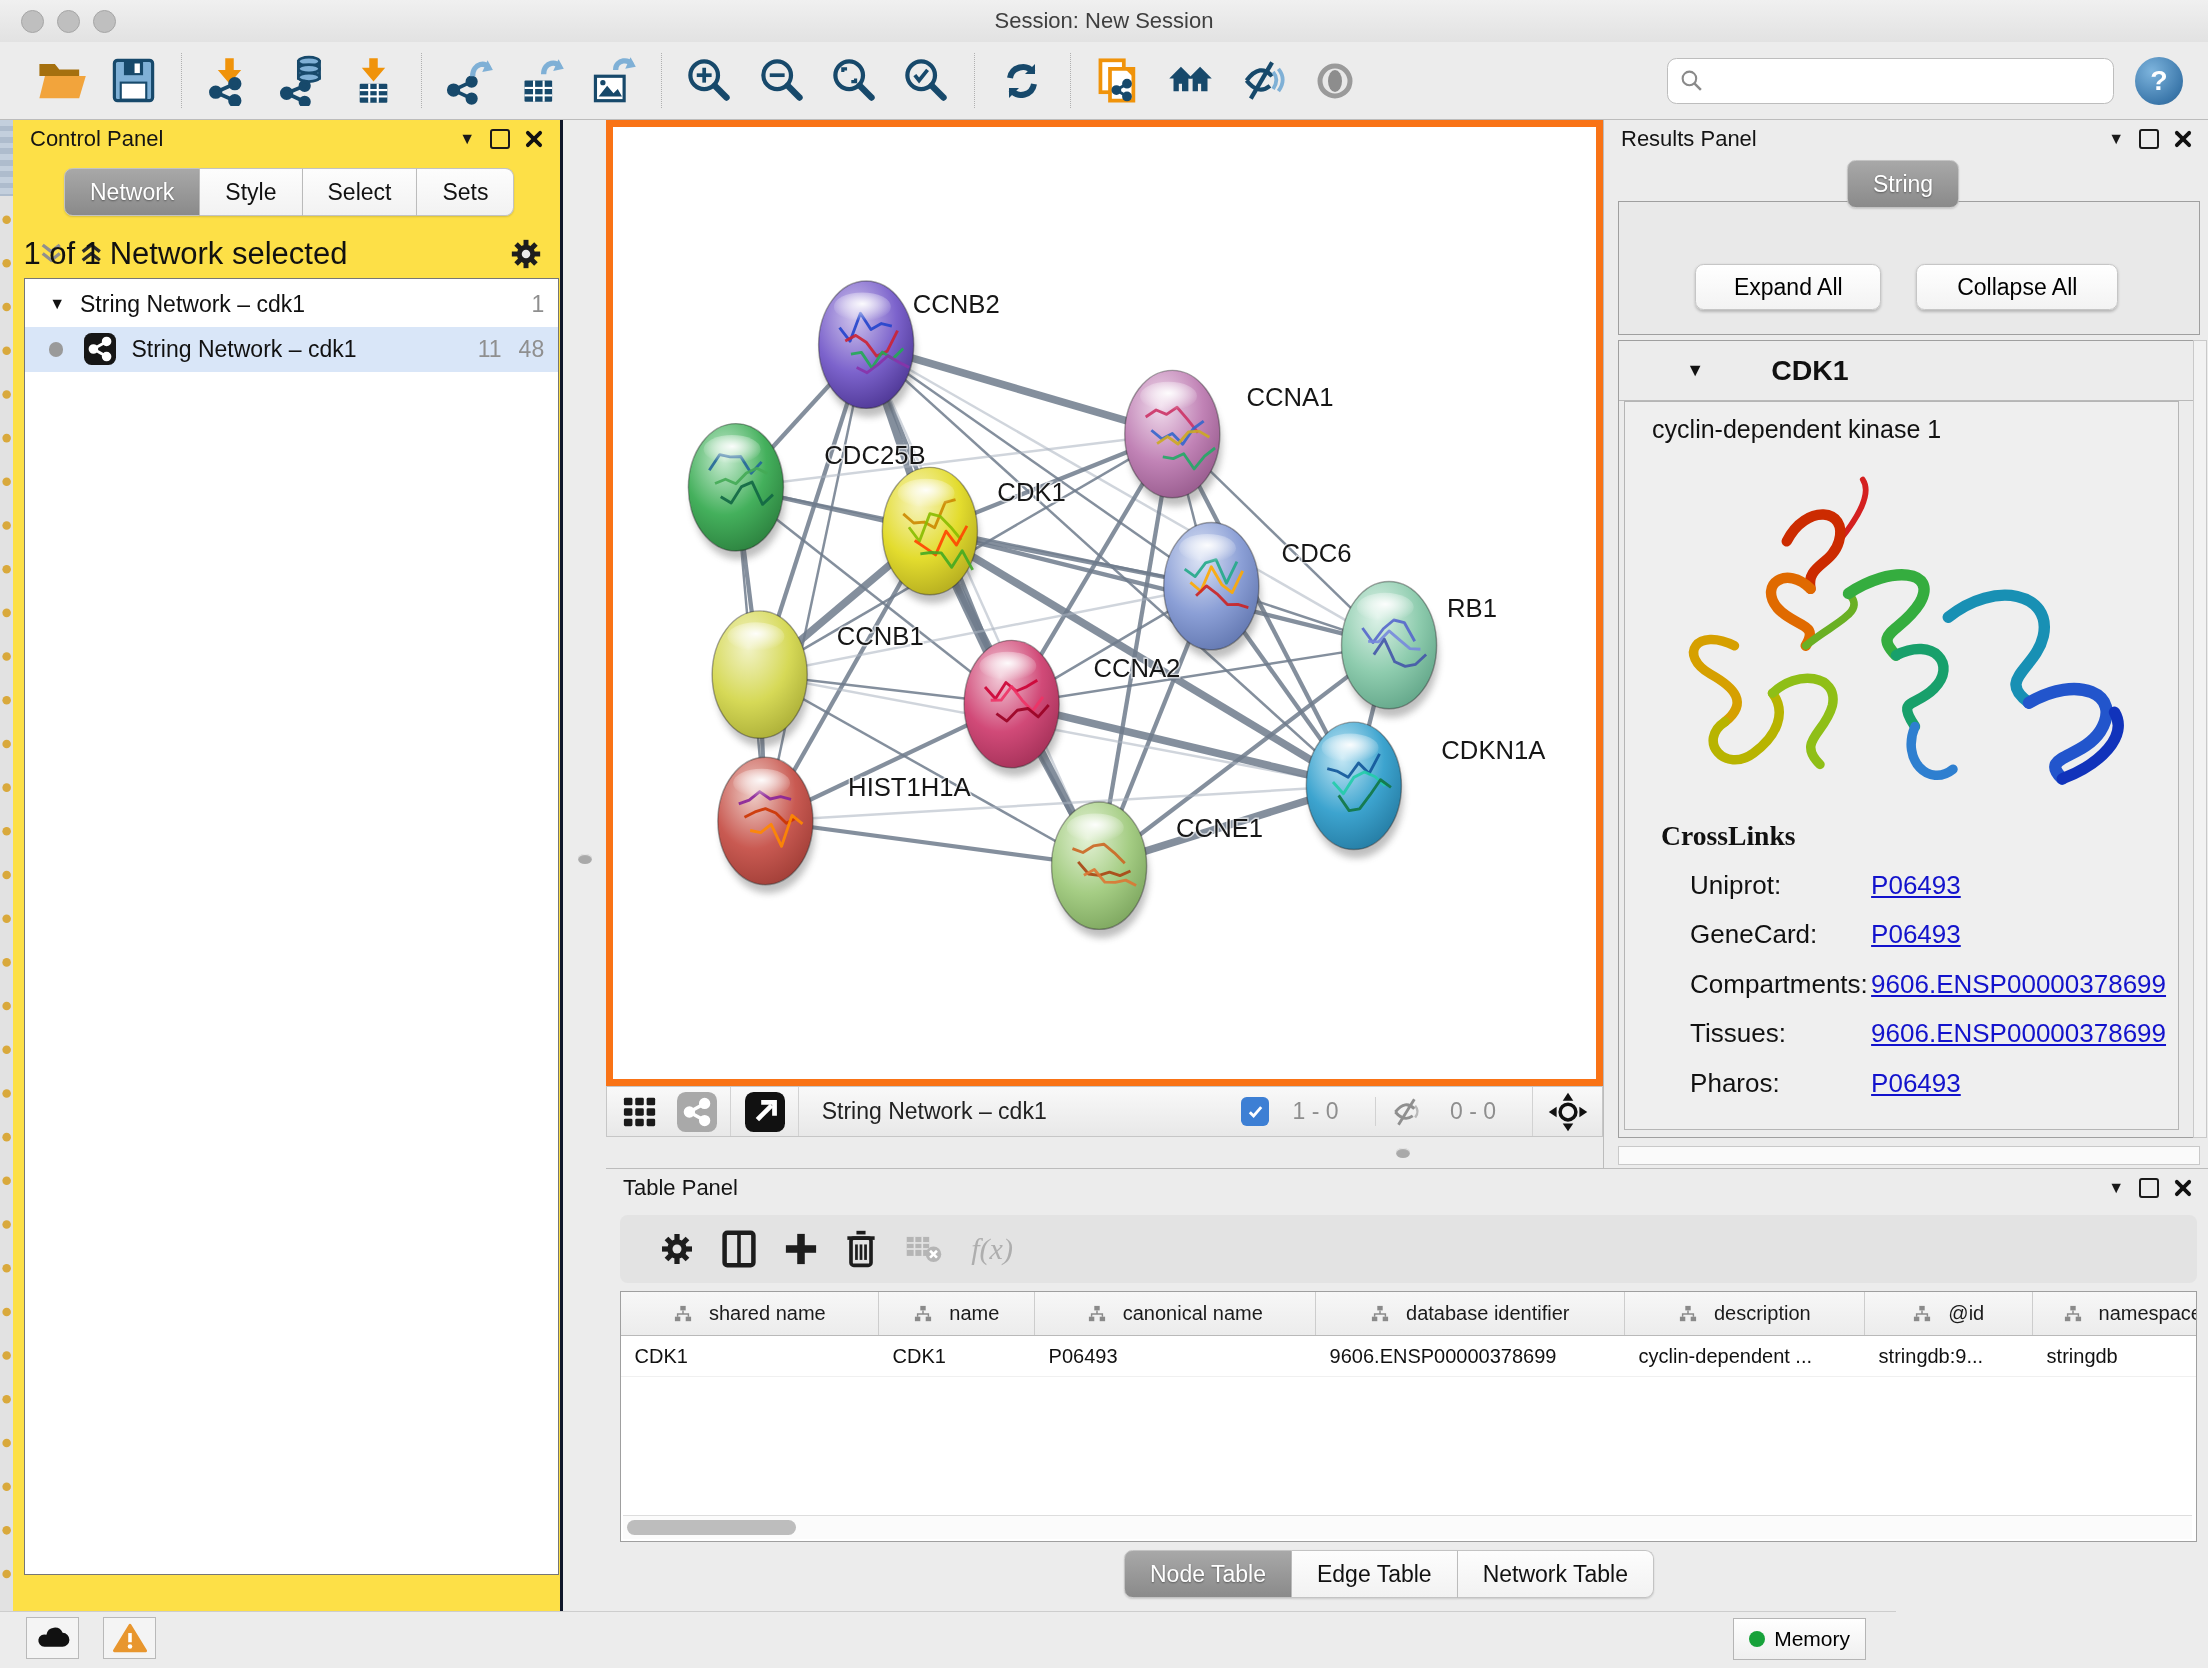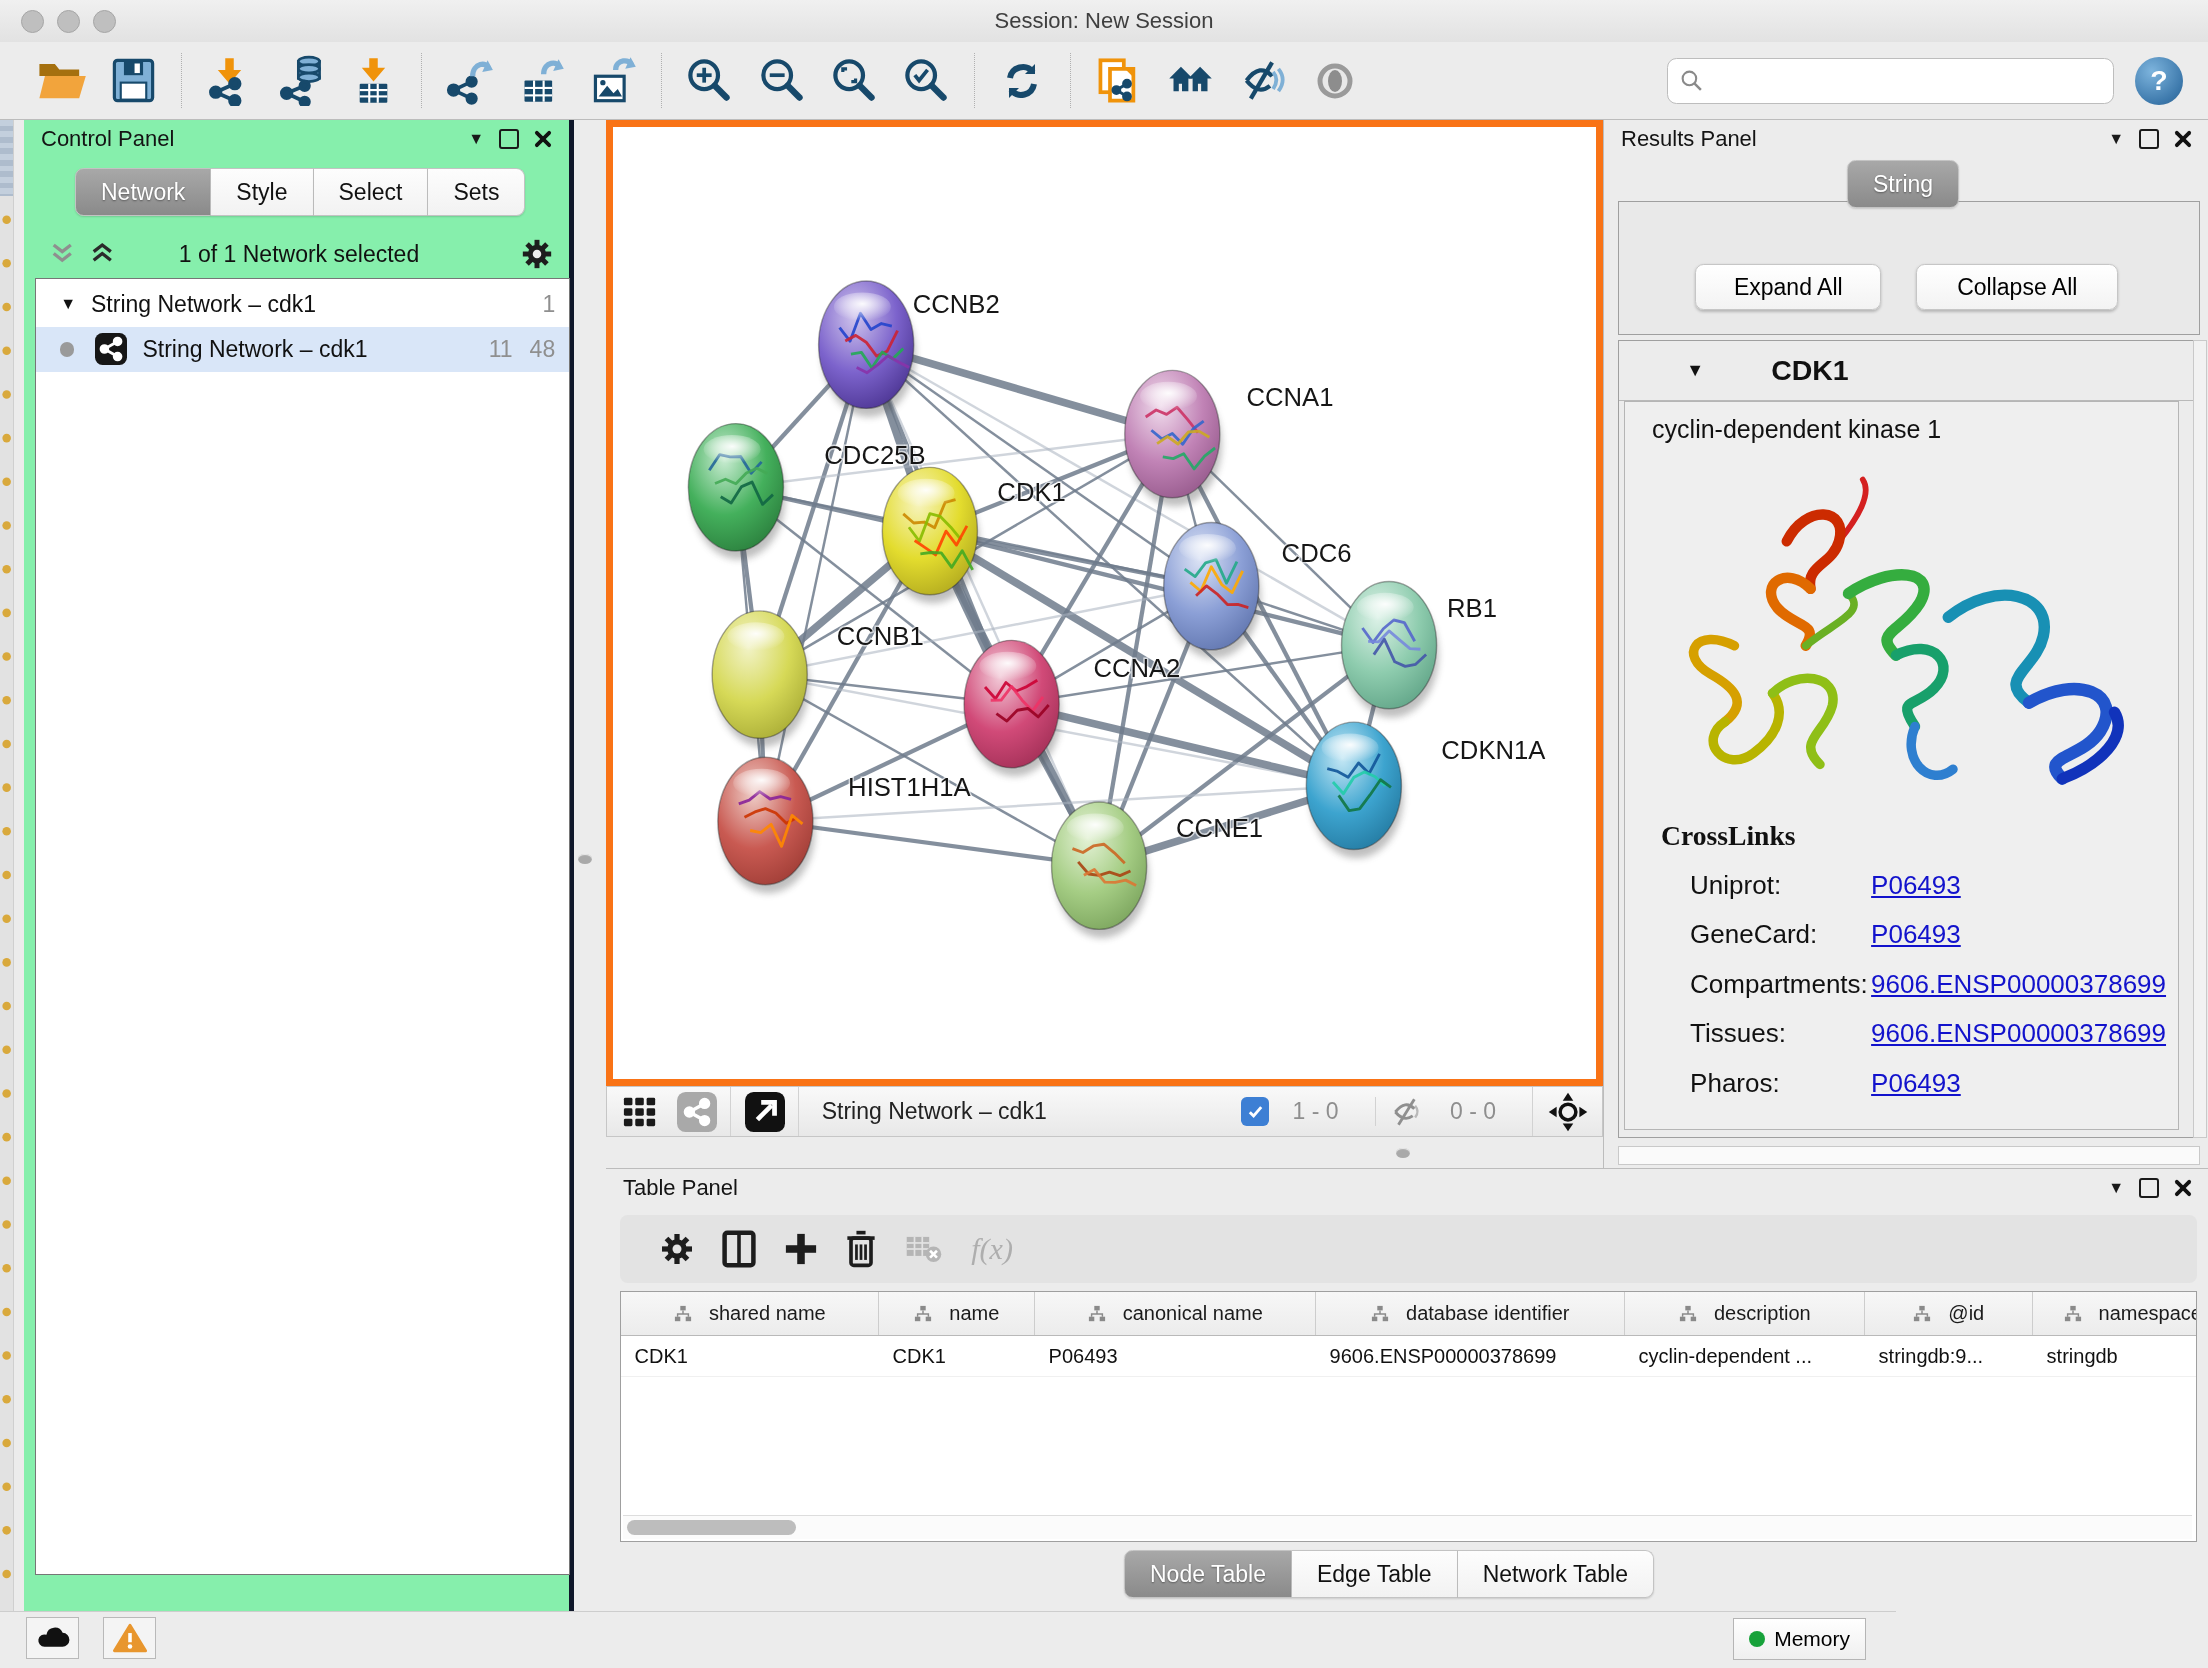--- a/index.html
+++ b/index.html
@@ -43,7 +43,7 @@
   #leftstrip .blue{position:absolute;left:0;top:0;width:100%;height:76px;
      background:repeating-linear-gradient(#c3cfdd 0 5.7px,#aebccd 5.7px 11.4px)}
   
-  #controlpanel{left:24px;top:120px;width:550px;height:1491px;background:#86efac;border-right:5px solid #0f172a;box-sizing:border-box}
+  #controlpanel{left:13px;top:120px;width:550px;height:1491px;background:#fde047;border-right:3px solid #0f172a;box-sizing:border-box}
   #cp-tabs{position:absolute;left:51px;top:48px}
   #cp-status{position:absolute;left:10.5px;top:112px;width:529px;height:44px;display:flex;align-items:center}
   #cp-status .txt{position:absolute;left:0;width:100%;text-align:center;font-size:23px}

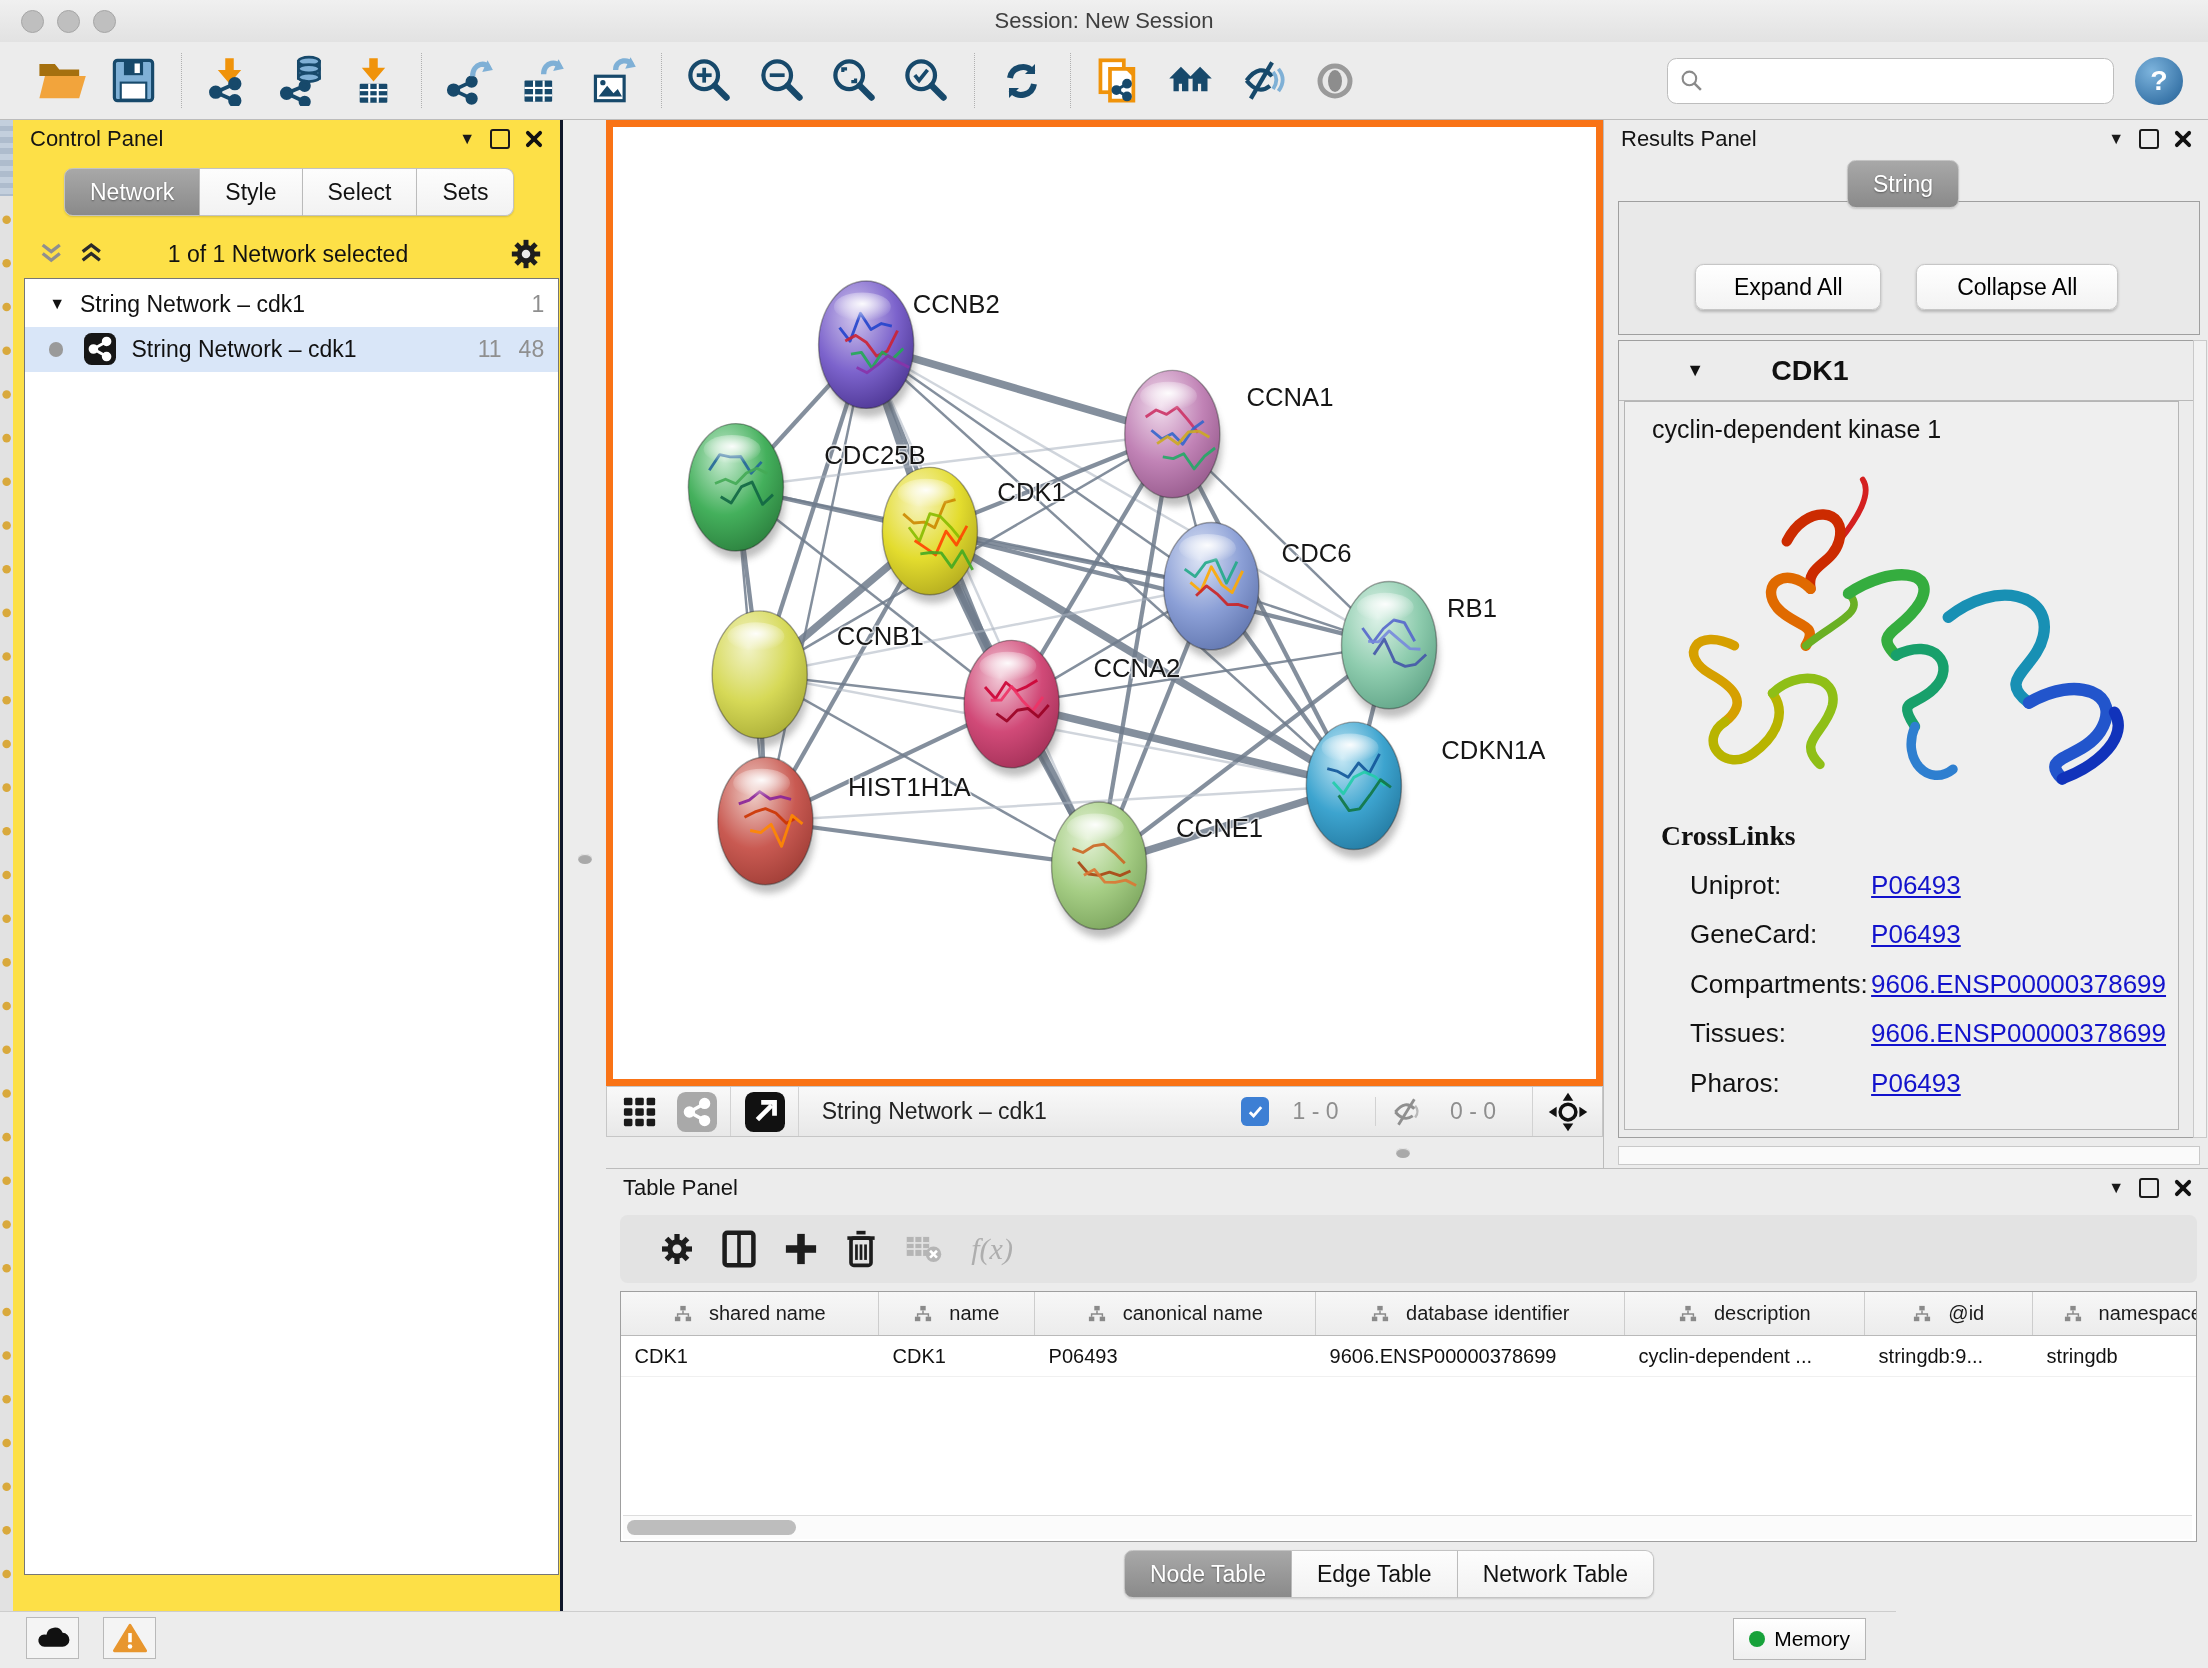--- a/index.html
+++ b/index.html
@@ -46,7 +46,7 @@
   #controlpanel{left:13px;top:120px;width:550px;height:1491px;background:#fde047;border-right:3px solid #0f172a;box-sizing:border-box}
   #cp-tabs{position:absolute;left:51px;top:48px}
   #cp-status{position:absolute;left:10.5px;top:112px;width:529px;height:44px;display:flex;align-items:center}
-  #cp-status .txt{position:absolute;left:0;width:100%;text-align:center;font-size:23px}
+  #cp-status .txt{position:absolute;left:0;width:100%;font-size:31px}
   #cp-tree{position:absolute;left:10.5px;top:158px;width:535px;height:1297px;background:#fff;
            border:1.9px solid #767676;box-sizing:border-box}
   .treerow{height:45px;display:flex;align-items:center;font-size:23px;padding:0 13.3px;box-sizing:border-box}

